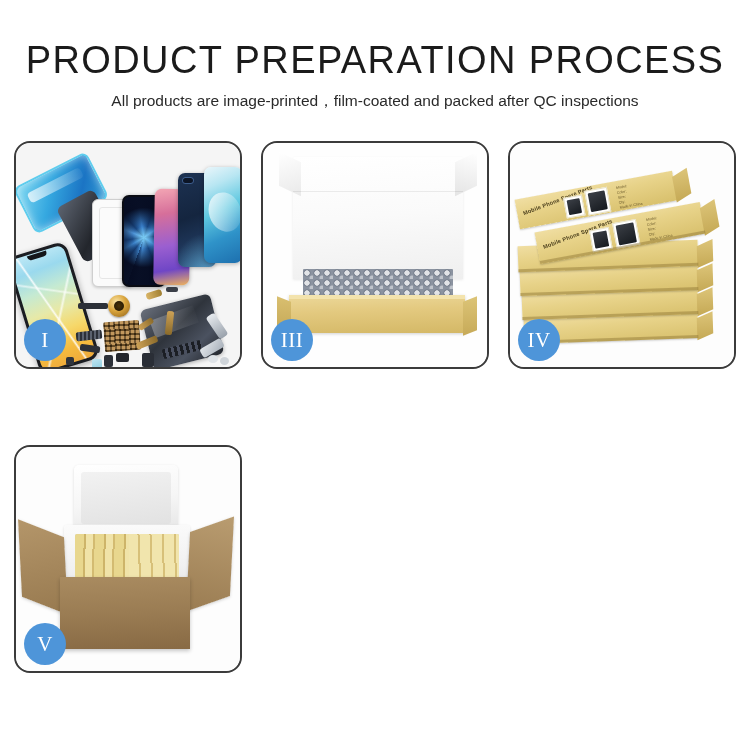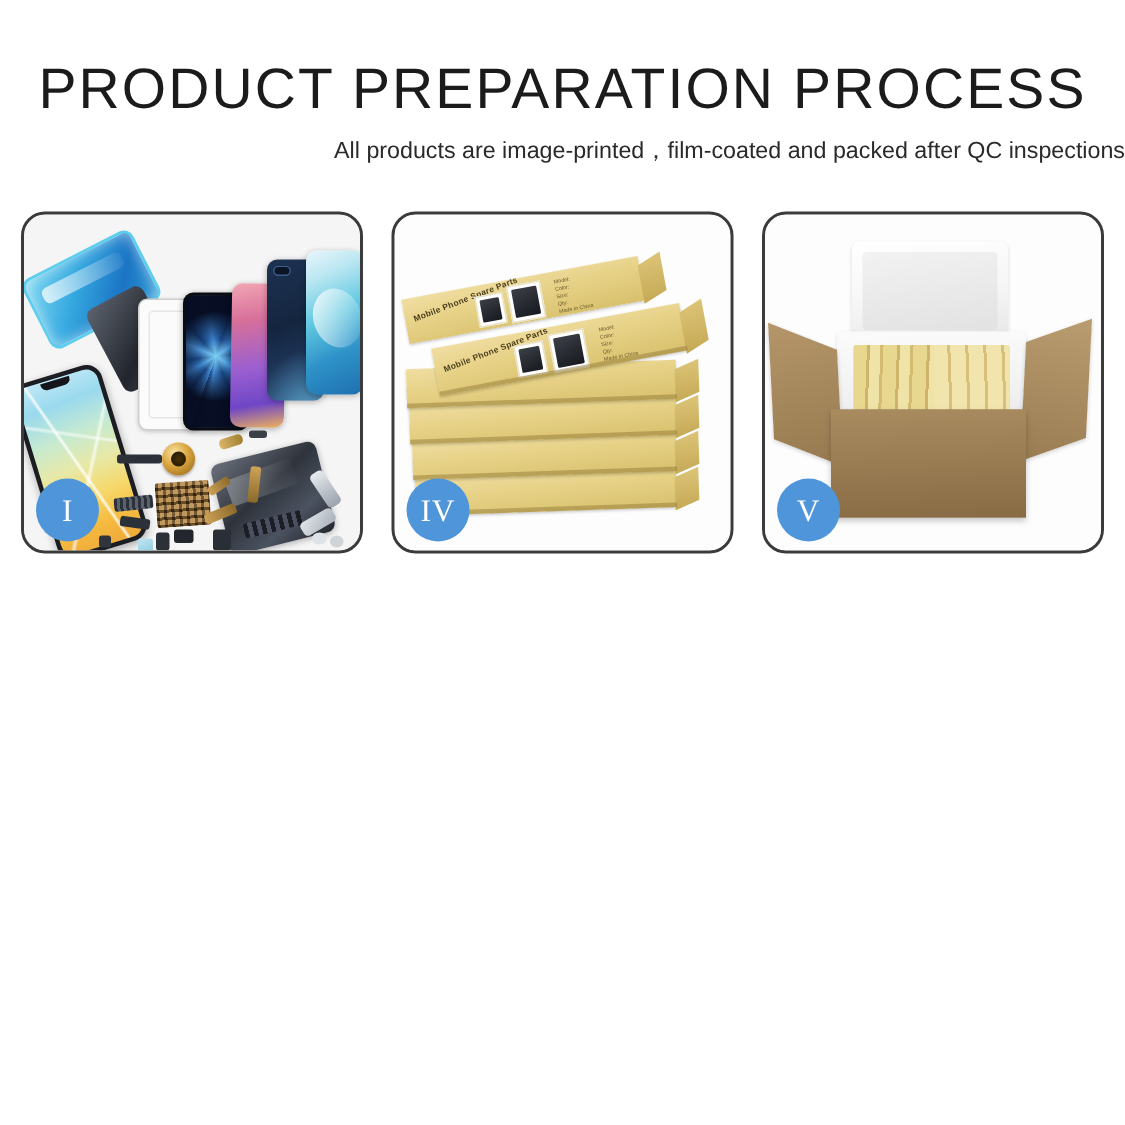--- a/index.html
+++ b/index.html
@@ -49,7 +49,6 @@
     line-height: 22px;
     margin: 8px 0 0 0;
     white-space: nowrap;
-    text-align: right;
   }
 
   

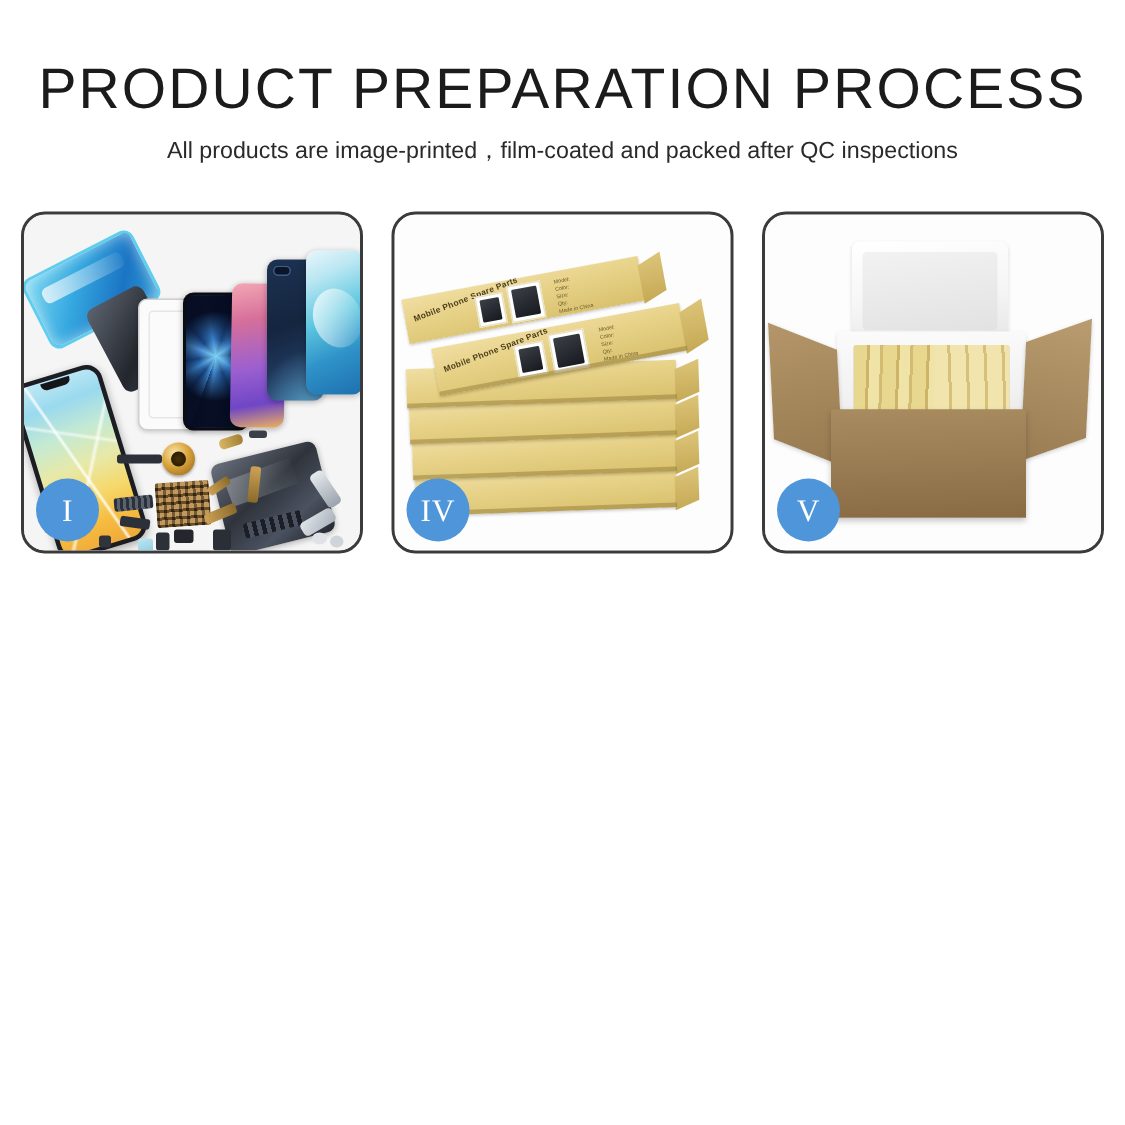--- a/index.html
+++ b/index.html
@@ -656,6 +656,24 @@
     </div>
 
 
+    <div class="panel p3">
+      <div class="panel-photo">
+        <div class="scene">
+          <div class="lid-white">
+            <div class="flapL"></div>
+            <div class="flapR"></div>
+            <div class="crease"></div>
+          </div>
+          <div class="bubble-fill"></div>
+          <div class="box-yellow">
+            <div class="rim"></div>
+            <div class="endL"></div>
+            <div class="endR"></div>
+          </div>
+        </div>
+      </div>
+      <div class="badge">III</div>
+    </div>
 
     <div class="panel p4">
       <div class="panel-photo">

